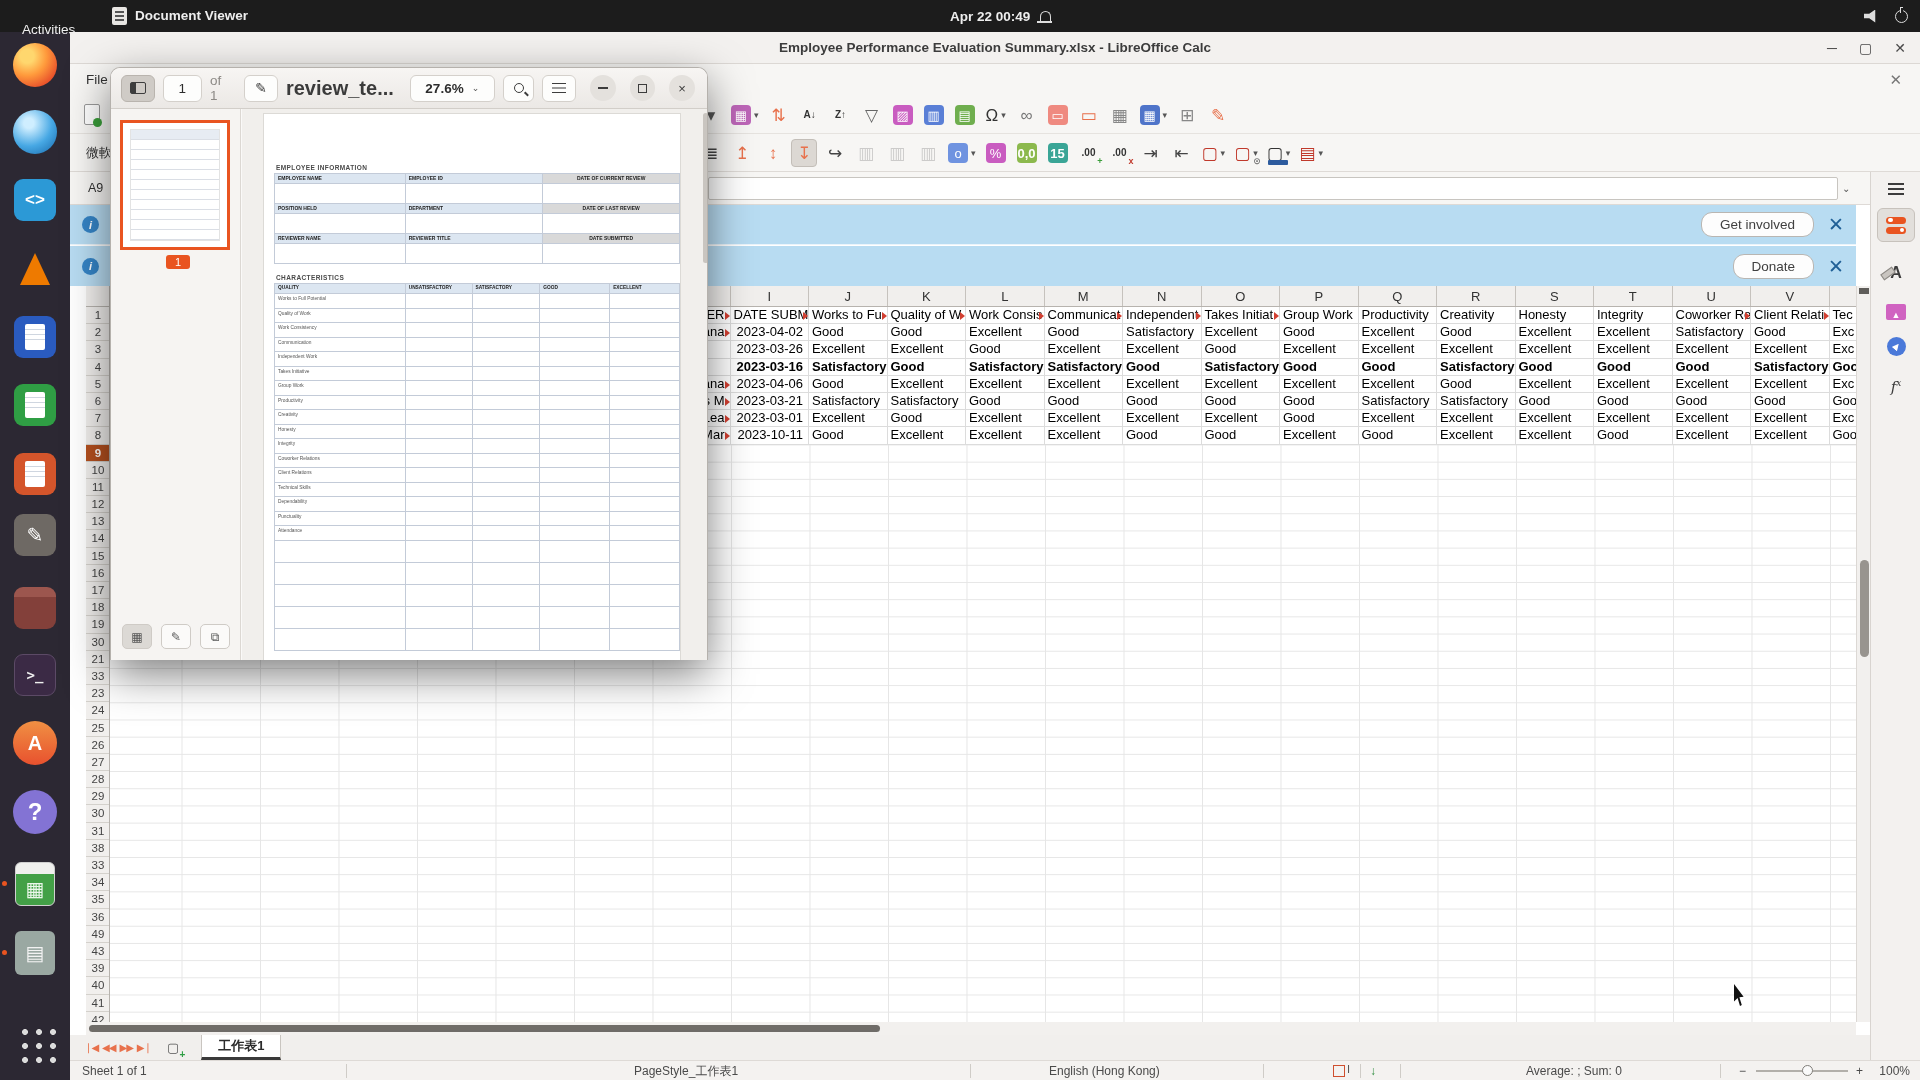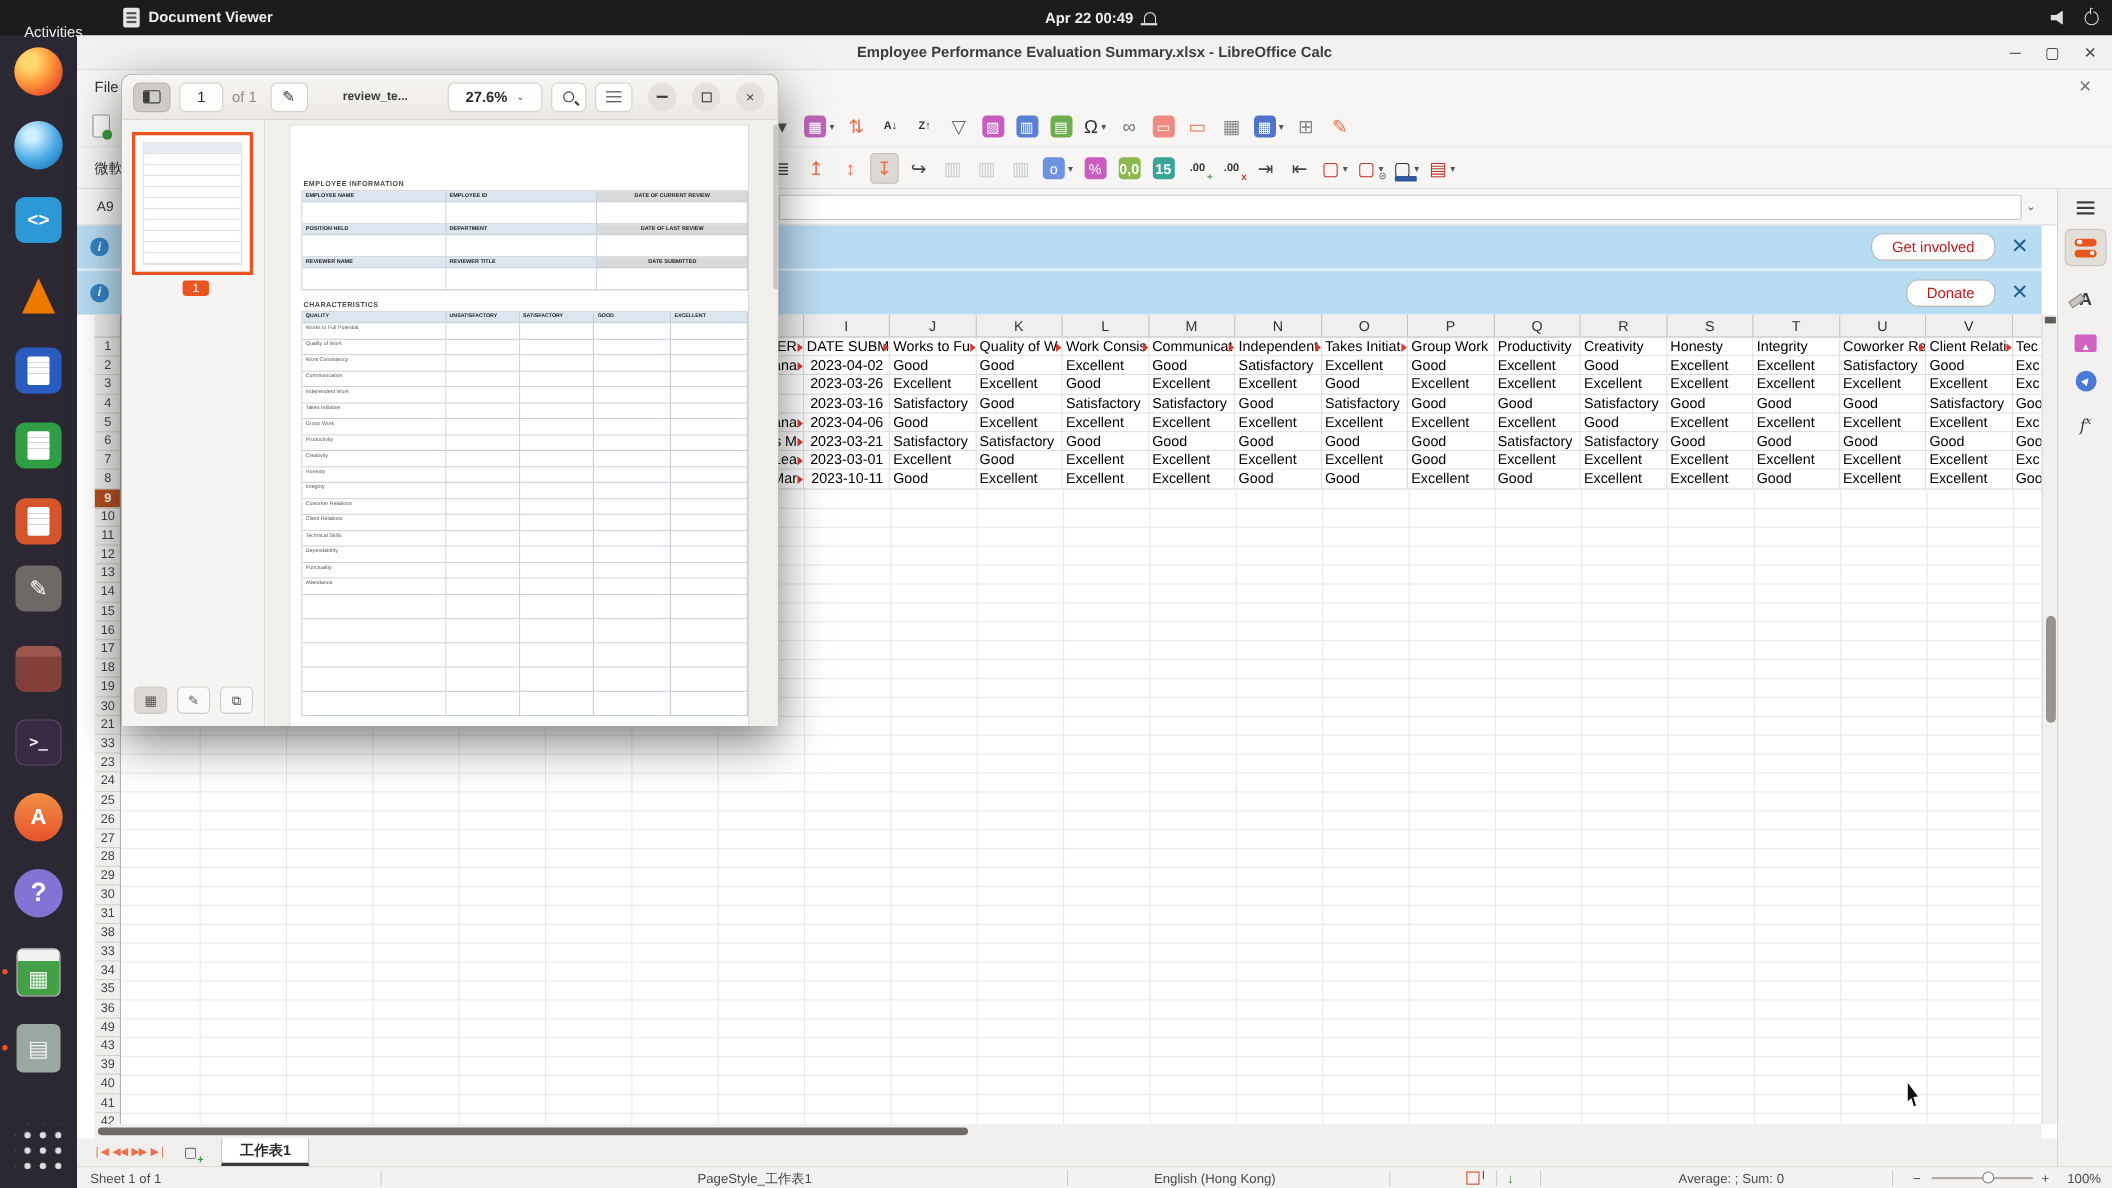--- a/index.html
+++ b/index.html
@@ -141,7 +141,7 @@
   .dv-page { width:40px; font-size:13.5px; color:#2d2d2d; }
   .dv-of { color:#8d8a86; font-size:13.5px; margin:0 4px 0 0; }
   .dv-pencil { width:34px; font-size:14px; color:#3d3d3d; }
-  .dv-title { margin-left:24px; font-size:11px; font-weight:bold; color:#3b3b3b; white-space:nowrap; }
+  .dv-title { font-size:20px; font-weight:bold; color:#3b3b3b; white-space:nowrap; }
   .dv-spacer { flex:1; }
   .dv-zoom { width:86px; gap:8px; font-size:13.5px; font-weight:bold; color:#2d2d2d; }
   .dv-zoom .chev { font-size:9px; color:#555; font-weight:normal; }

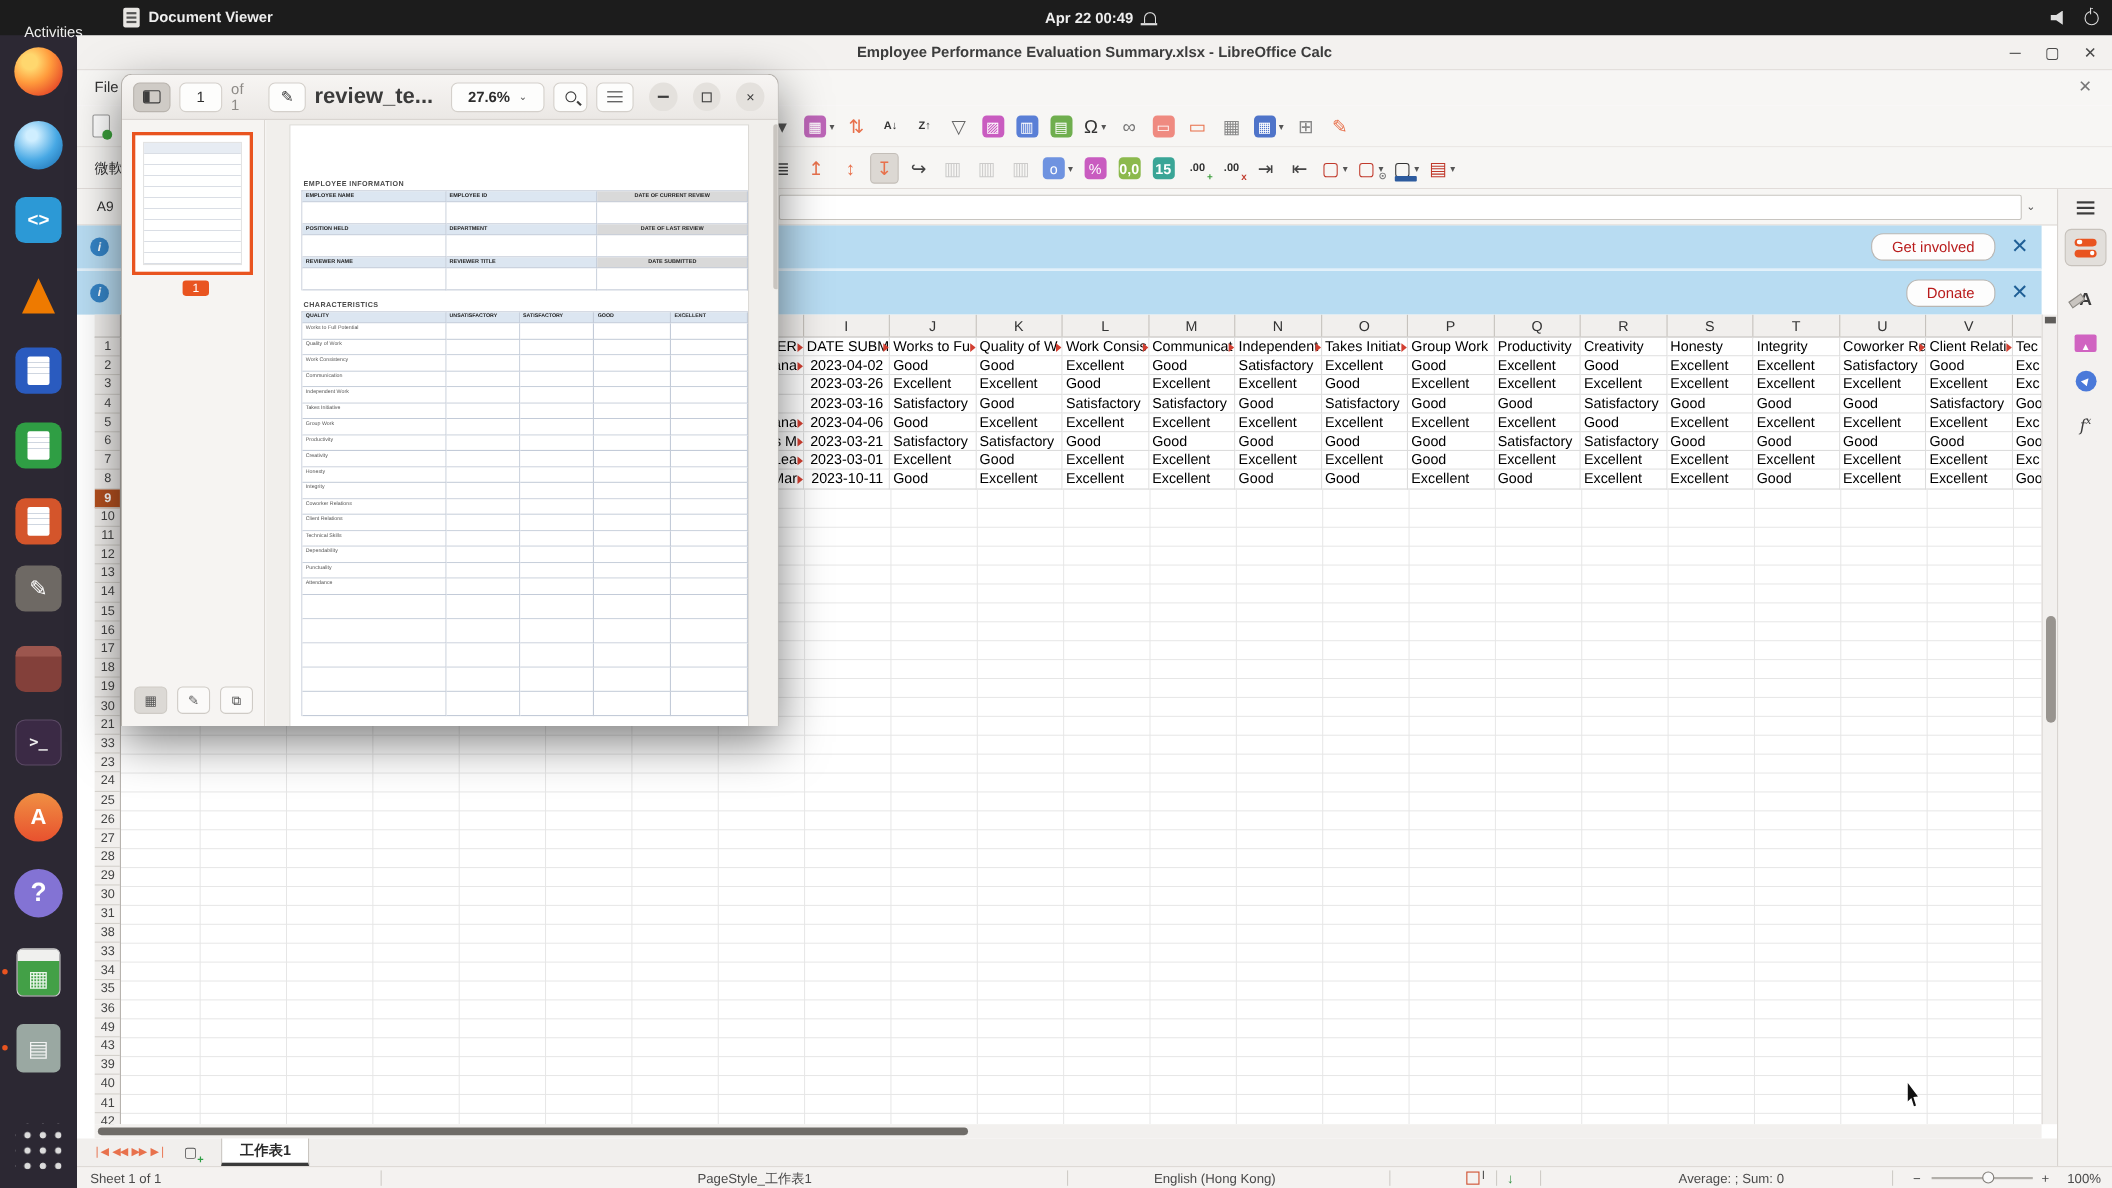--- a/index.html
+++ b/index.html
@@ -76,7 +76,7 @@
   .n1 { top:173px; border-bottom:1px solid #eaf4fb; }
   .n2 { top:214px; }
   .n-info { position:absolute; left:12px; width:17px; height:17px; border-radius:50%; background:#3584c6; color:#fff; font-size:11px; font-weight:bold; font-style:italic; display:flex; align-items:center; justify-content:center; }
-  .n-btn { background:#fdfdfd; border:1px solid #b9b6b2; border-radius:11px; padding:4px 18px; font-size:13.5px; color:#b91c1c; }
+  .n-btn { background:#fdfdfd; border:1px solid #b9b6b2; border-radius:11px; padding:4px 18px; font-size:13.5px; color:#404040; }
   .n-x { color:#1f5f96; font-size:19px; font-weight:bold; line-height:1; margin:0 6px; }
 
   

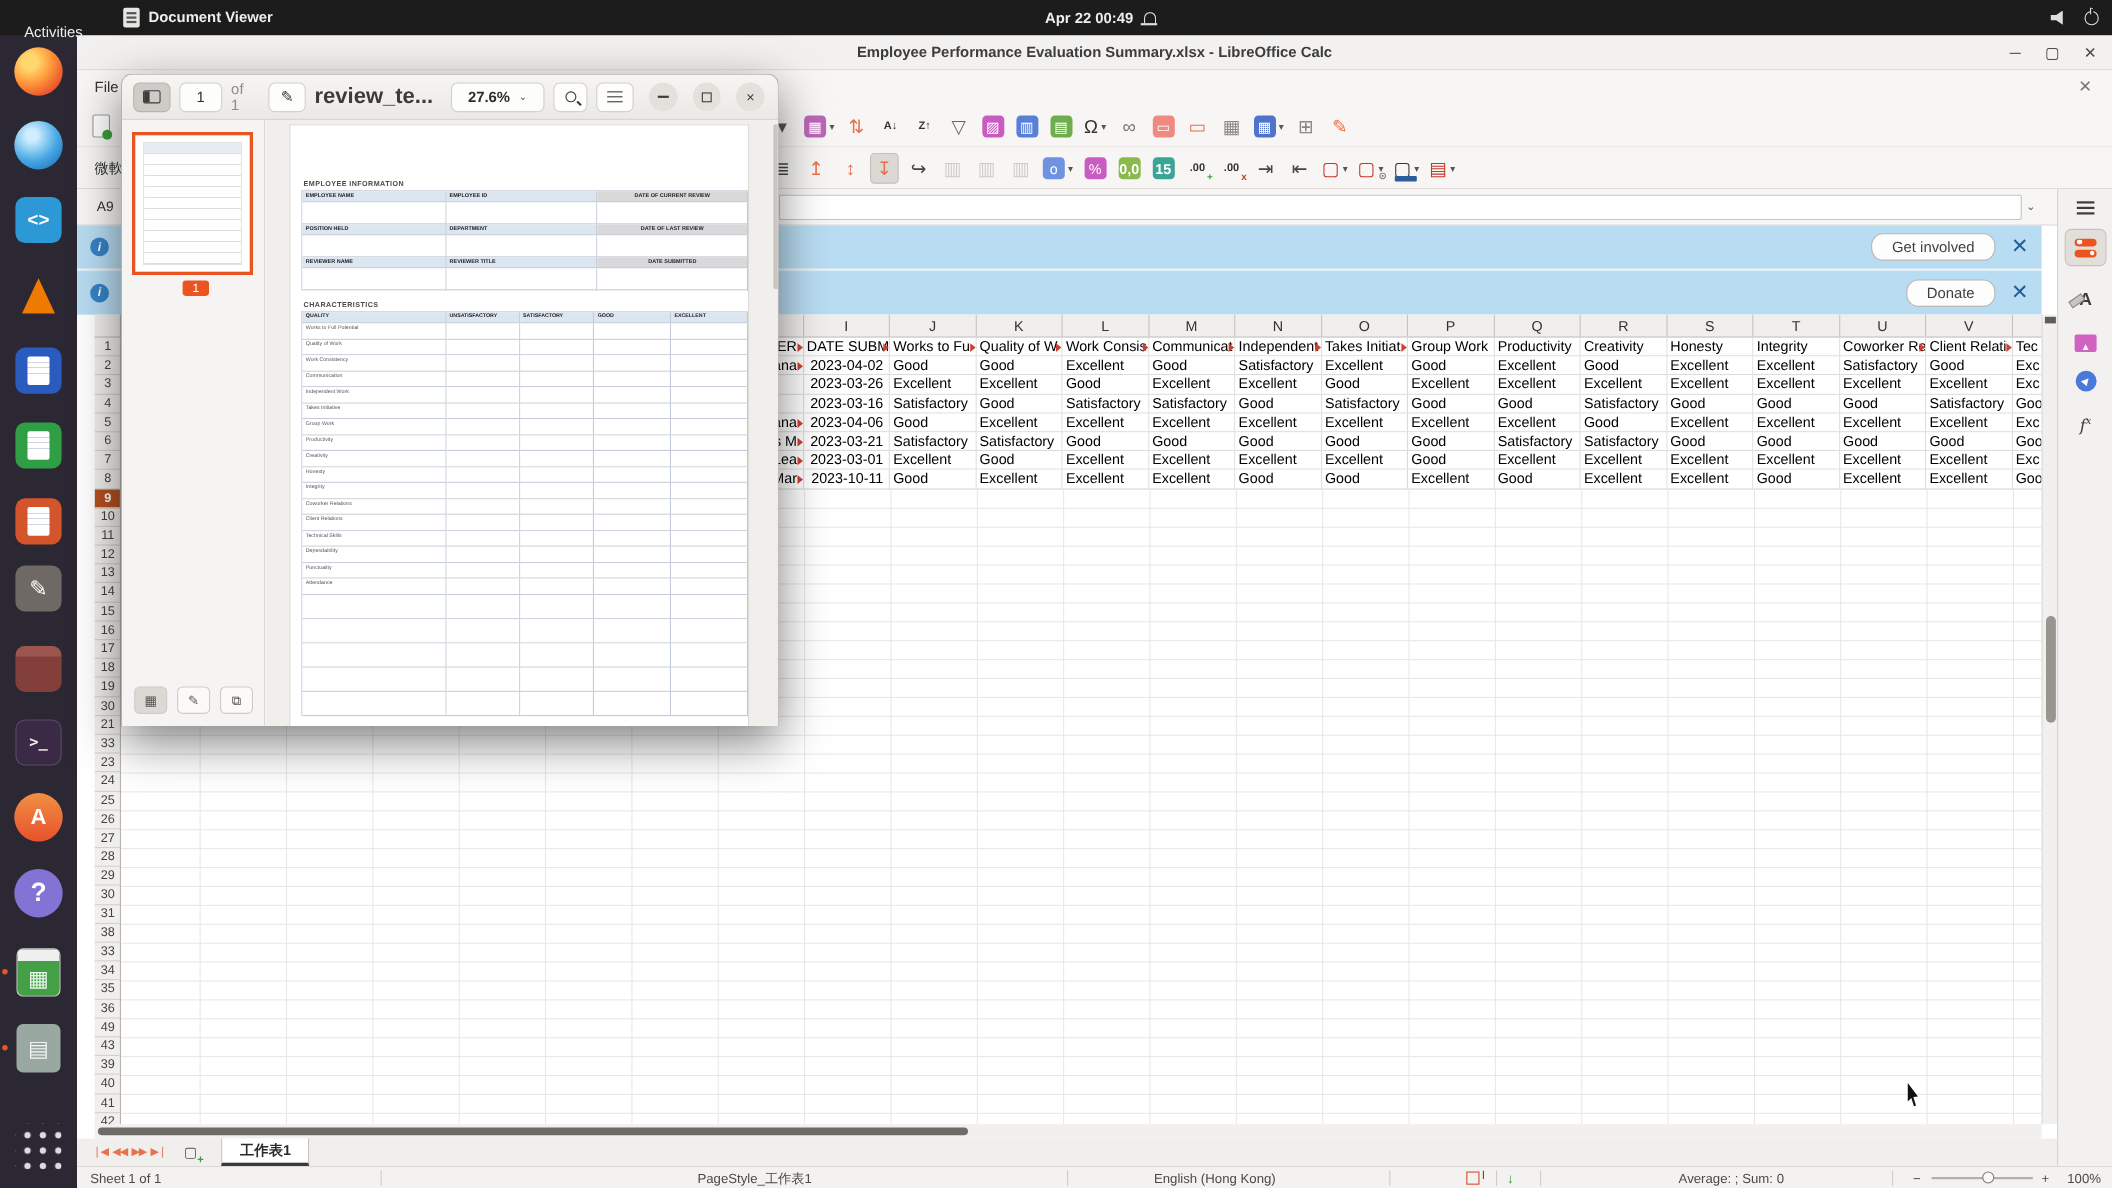--- a/index.html
+++ b/index.html
@@ -541,7 +541,7 @@
             <div class="gcell">Excellent</div>
             <div class="gcell">Exc</div>
           </div>
-          <div class="grow" style="top: 51.6px;">
+          <div class="grow" style="top: 51.6px; font-weight: bold;">
             <div class="gcell ra"></div>
             <div class="gcell ra">2023-03-16</div>
             <div class="gcell">Satisfactory</div>

